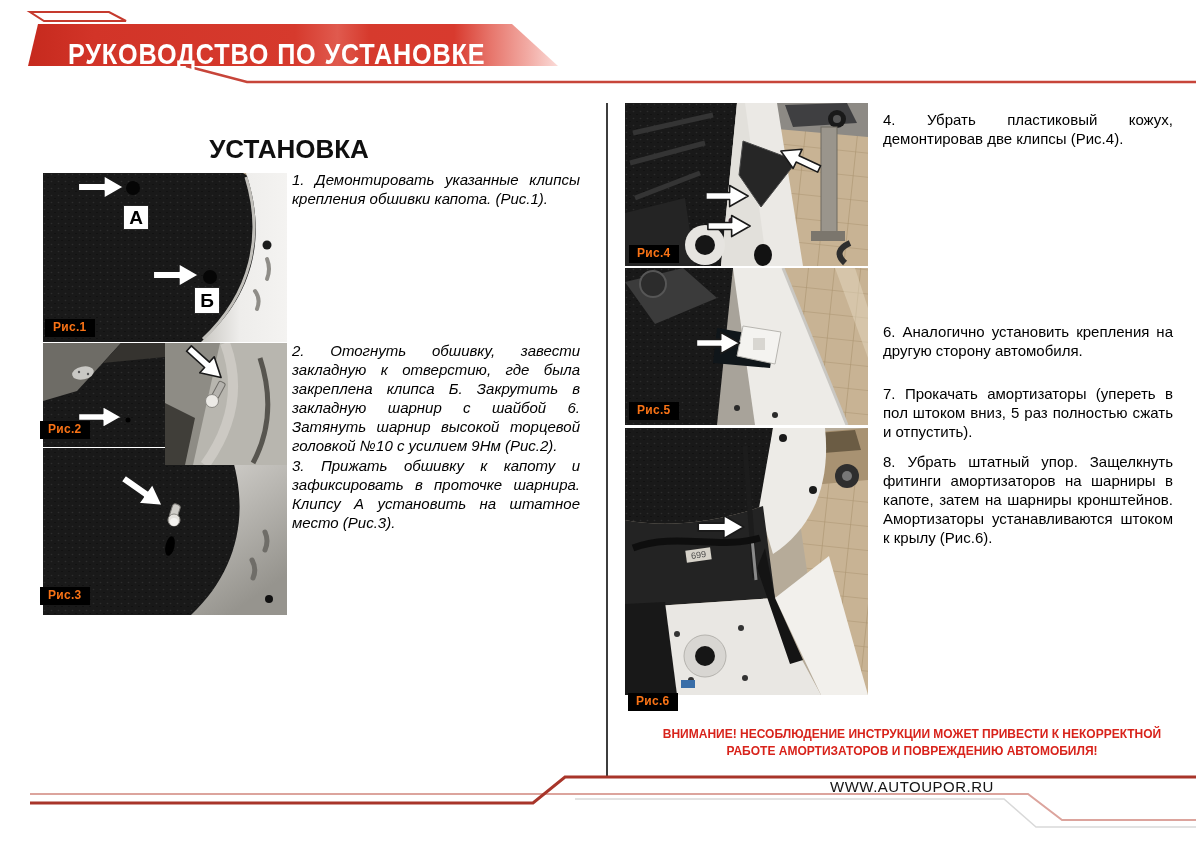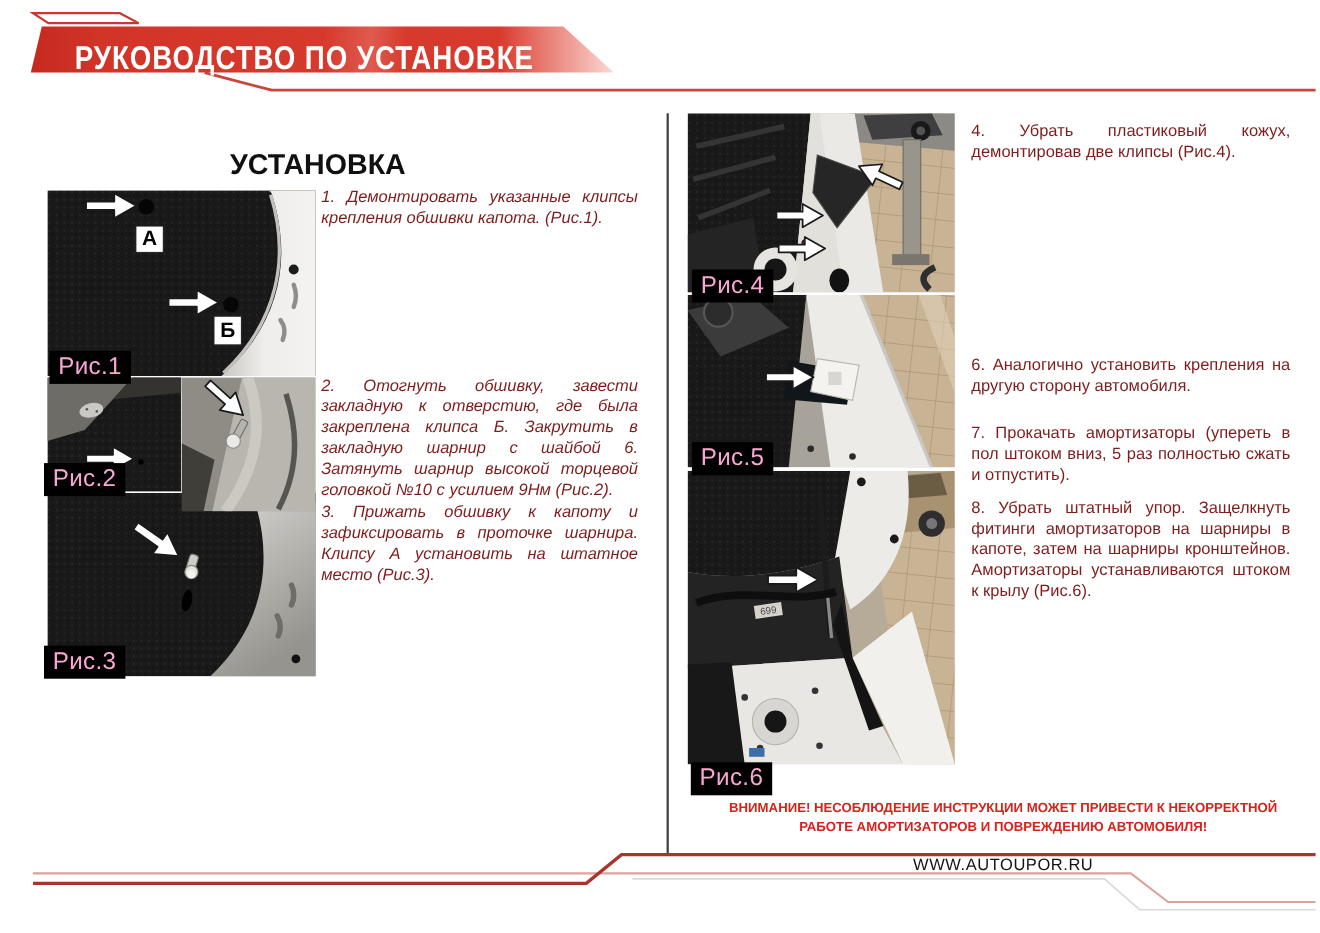--- a/index.html
+++ b/index.html
@@ -10,7 +10,7 @@
         transform:scaleX(.84);transform-origin:left center;letter-spacing:1px;white-space:nowrap;z-index:3;}
   .section-title{position:absolute;left:160px;top:134px;width:258px;text-align:center;
         font-size:26px;font-weight:bold;color:#101010;z-index:3;}
-  .step{position:absolute;font-size:15px;line-height:19px;color:#7f1d1d;text-align:justify;z-index:3;}
+  .step{position:absolute;font-size:15px;line-height:19px;color:#000000;text-align:justify;z-index:3;}
   .stepL{left:292px;width:288px;font-style:italic;}
   .stepR{left:883px;width:290px;}
   .s1{top:170px}.s2{top:341px}.s3{top:456px}

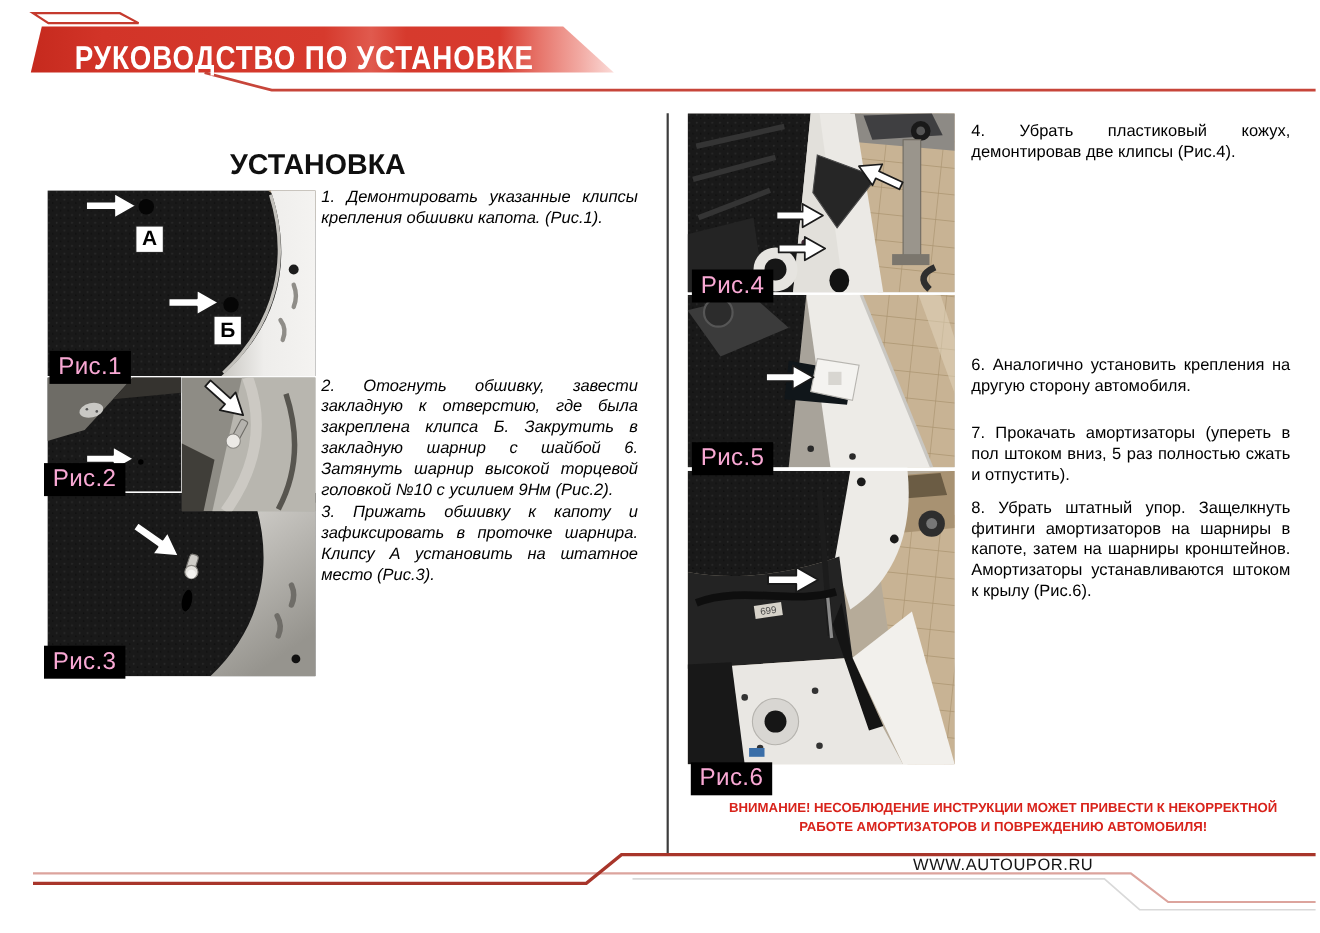--- a/index.html
+++ b/index.html
@@ -24,7 +24,7 @@
   .f4{left:625px;top:103px;width:243px;height:163px;}
   .f5{left:625px;top:268px;width:243px;height:157px;}
   .f6{left:625px;top:428px;width:243px;height:267px;}
-  .fig-label{position:absolute;background:#000;color:#f9a8d4;font-weight:normal;font-size:22px;
+  .fig-label{position:absolute;background:#000;color:#f97316;font-weight:bold;font-size:12px;
         padding:1px 8px 3px;z-index:4;letter-spacing:.3px;}
   .fl1{left:45px;top:319px}.fl2{left:40px;top:421px}.fl3{left:40px;top:587px}
   .fl4{left:629px;top:245px}.fl5{left:629px;top:402px}.fl6{left:628px;top:693px}

